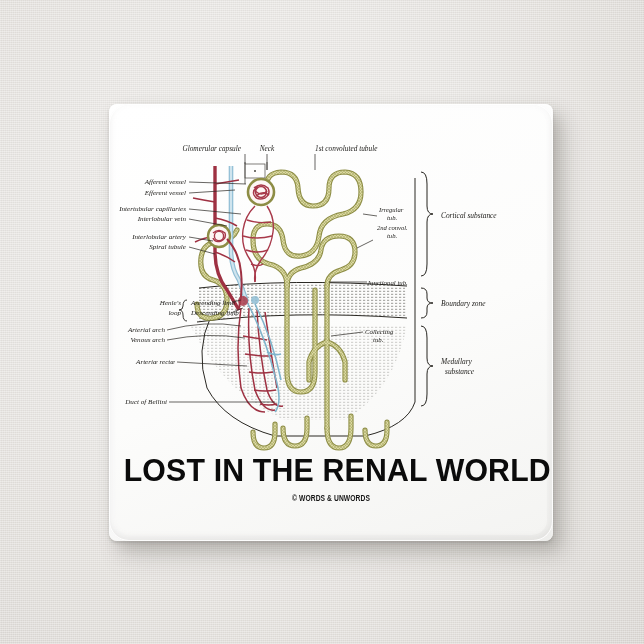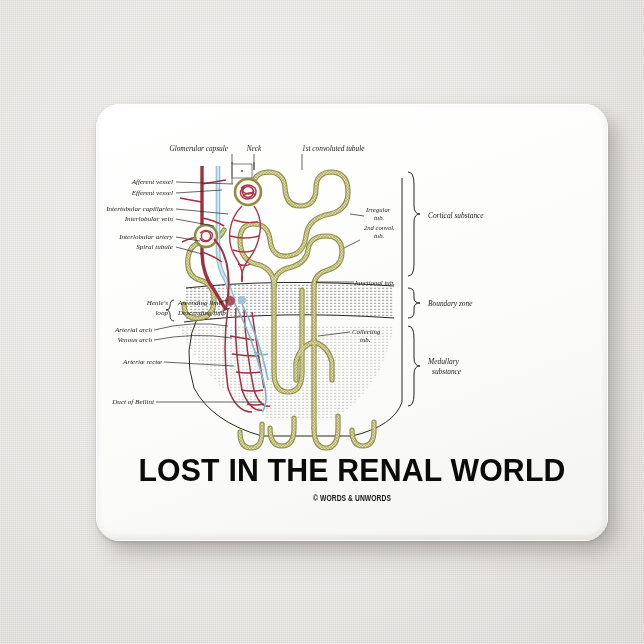--- a/index.html
+++ b/index.html
@@ -24,8 +24,8 @@
   }
   
   #badge{
-    position:absolute;left:96px;top:104px;width:512px;height:437px;
-    border-radius:24px;
+    position:absolute;left:109px;top:104px;width:444px;height:437px;
+    border-radius:8px;
     background:linear-gradient(150deg,#ffffff 0%,#fdfdfd 35%,#f7f7f6 70%,#eeeeec 100%);
     box-shadow:
       0 2px 3px rgba(120,116,112,.30),

